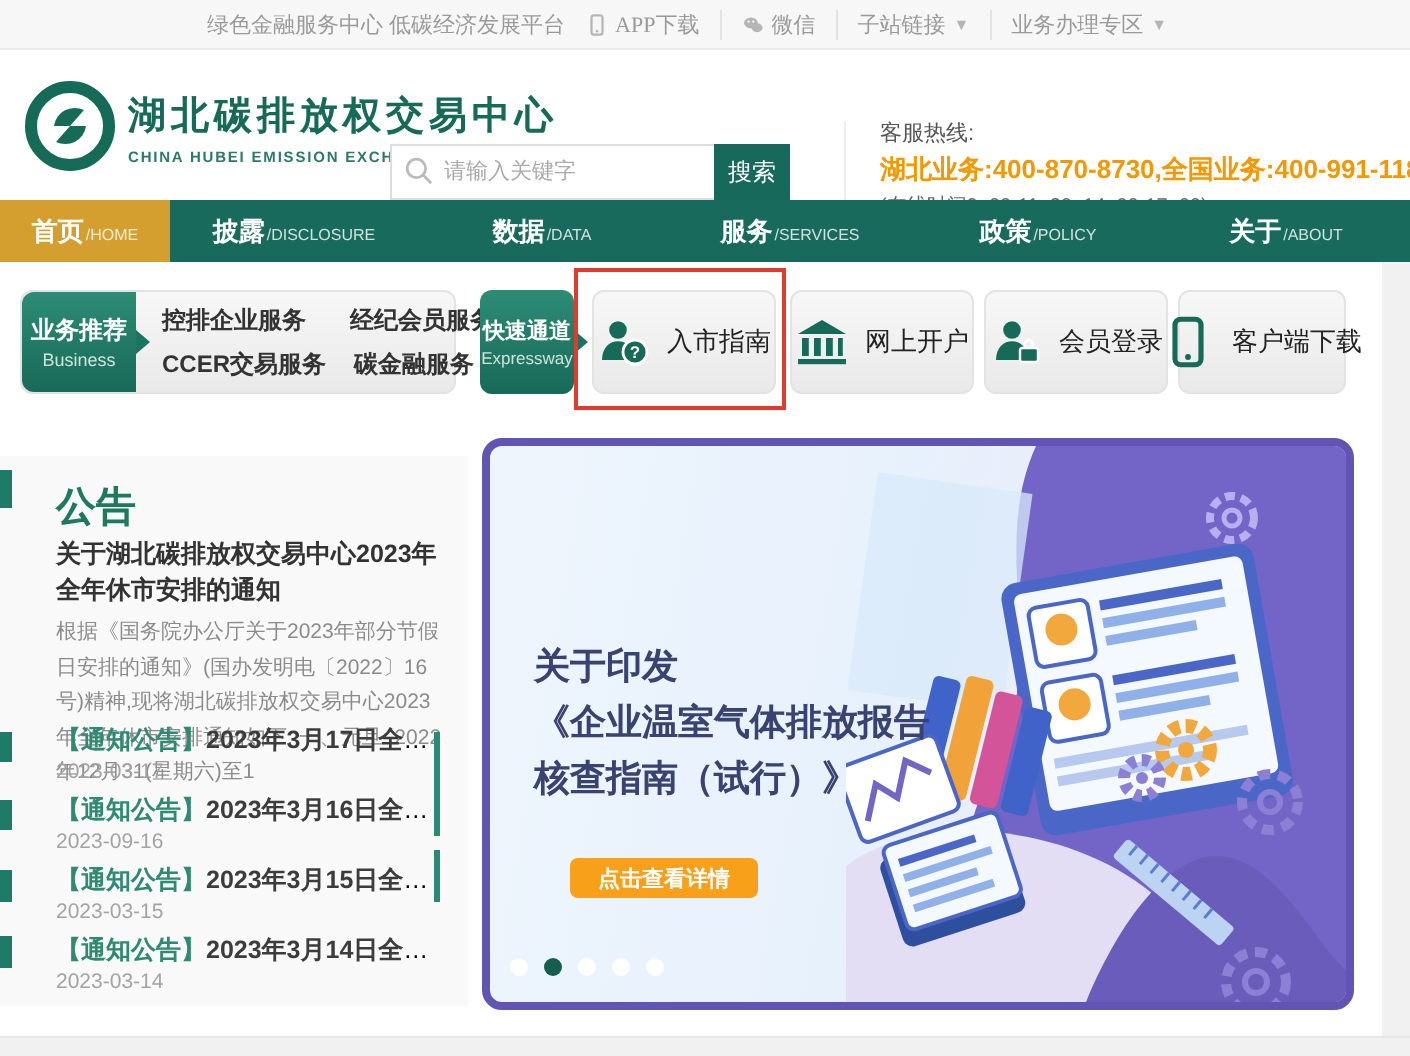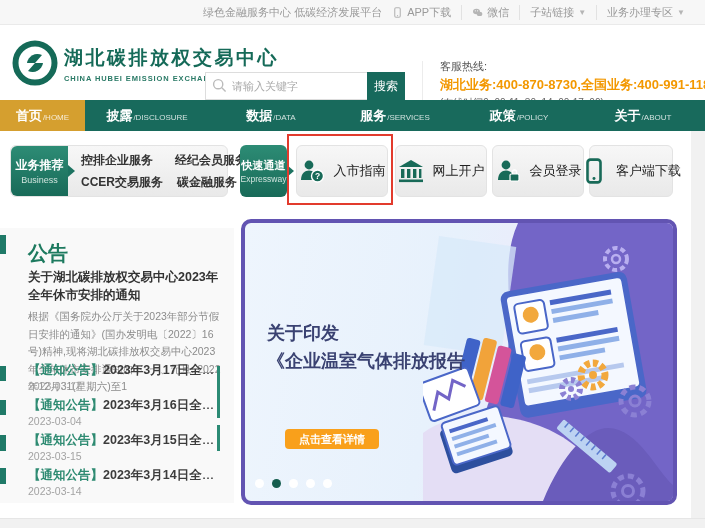--- a/index.html
+++ b/index.html
@@ -9,7 +9,7 @@
 
   
   .topbar { position:absolute; left:0; top:0; width:705px; height:25px; background:#f7f7f7;
-            border-bottom:1px solid #eaeaea; display:flex; align-items:center; justify-content:flex-end;
+            border-bottom:1px solid #eaeaea; display:flex; align-items:center; justify-content:center;
             padding:0 10px 0 2px; font-size:11px; color:#9a9a9a; }
   .topbar-links { display:flex; align-items:center; }
   .topbar-link { display:flex; align-items:center; gap:4px; padding:0 10px; border-left:1px solid #e2e2e2;

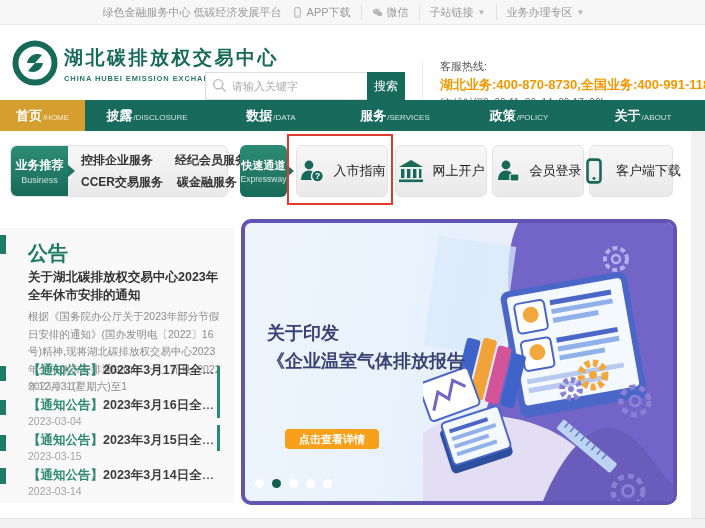--- a/index.html
+++ b/index.html
@@ -14,7 +14,7 @@
   .topbar-links { display:flex; align-items:center; }
   .topbar-link { display:flex; align-items:center; gap:4px; padding:0 10px; border-left:1px solid #e2e2e2;
                  cursor:pointer; color:#9a9a9a; white-space:nowrap; }
-  .topbar-link:first-child { border-left:none; }
+  .topbar-link:first-child { border-left:none;font-family:Liberation Serif, serif; }
   .topbar-link svg { width:11px; height:11px; fill:#b5b5b5; }
   .caret { font-size:8px; color:#b5b5b5; }
 

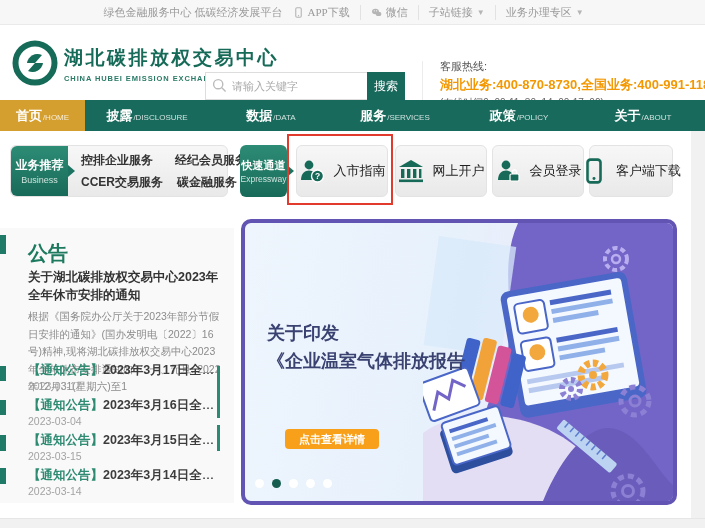--- a/index.html
+++ b/index.html
@@ -24,7 +24,7 @@
   .brand { position:absolute; left:64px; top:20px; }
   .brand-cn { font-size:19px; font-weight:bold; color:#156a58; letter-spacing:2.5px; white-space:nowrap; }
   .brand-en { font-size:7.5px; font-weight:bold; color:#2a7a66; letter-spacing:0.9px; margin-top:3px; white-space:nowrap; }
-  .searchbox { position:absolute; left:205px; top:47px; display:flex; height:28px;align-items:center; }
+  .searchbox { position:absolute; left:195px; top:47px; display:flex; height:28px;align-items:center; }
   .searchbox .inp { position:relative; }
   .searchbox input { width:162px; height:28px; border:1px solid #ddd; border-right:none; padding:0 6px 0 26px;
                      font-size:11px; color:#555; outline:none; background:#fff; }

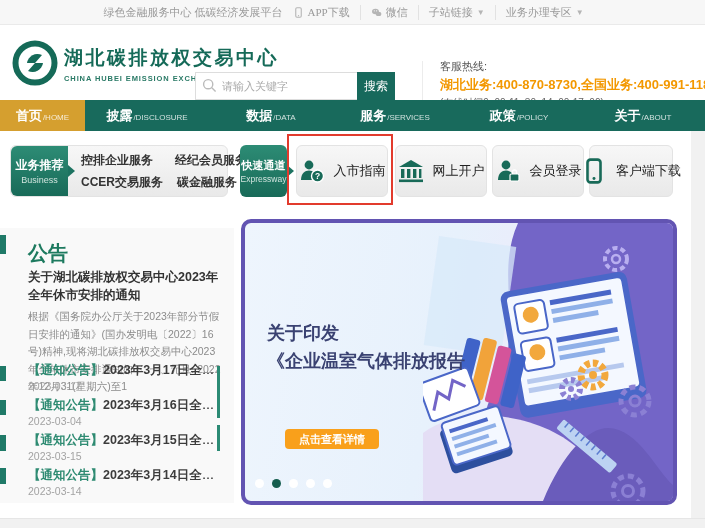--- a/index.html
+++ b/index.html
@@ -386,6 +386,7 @@
     <div class="banner-title" id="banner-title">
         <div>关于印发</div>
         <div>《企业温室气体排放报告</div>
+        <div>核查指南（试行）》</div>
       </div>
     <button class="banner-btn">点击查看详情</button>
     <div class="dots" id="dots-root">

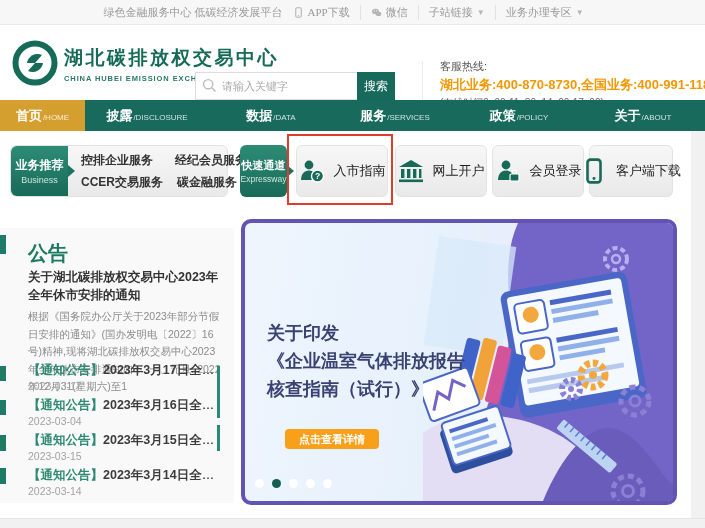--- a/index.html
+++ b/index.html
@@ -286,7 +286,7 @@
         </div>
         <div class="ann-item">
           <div class="ann-line"><span class="ann-tag">【通知公告】</span><span class="ann-item-title">2023年3月16日全国碳排放权交易...</span></div>
-          <div class="ann-date">2023-03-04</div>
+          <div class="ann-date">2023-09-16</div>
         </div>
         <div class="ann-item">
           <div class="ann-line"><span class="ann-tag">【通知公告】</span><span class="ann-item-title">2023年3月15日全国碳排放权交易...</span></div>

